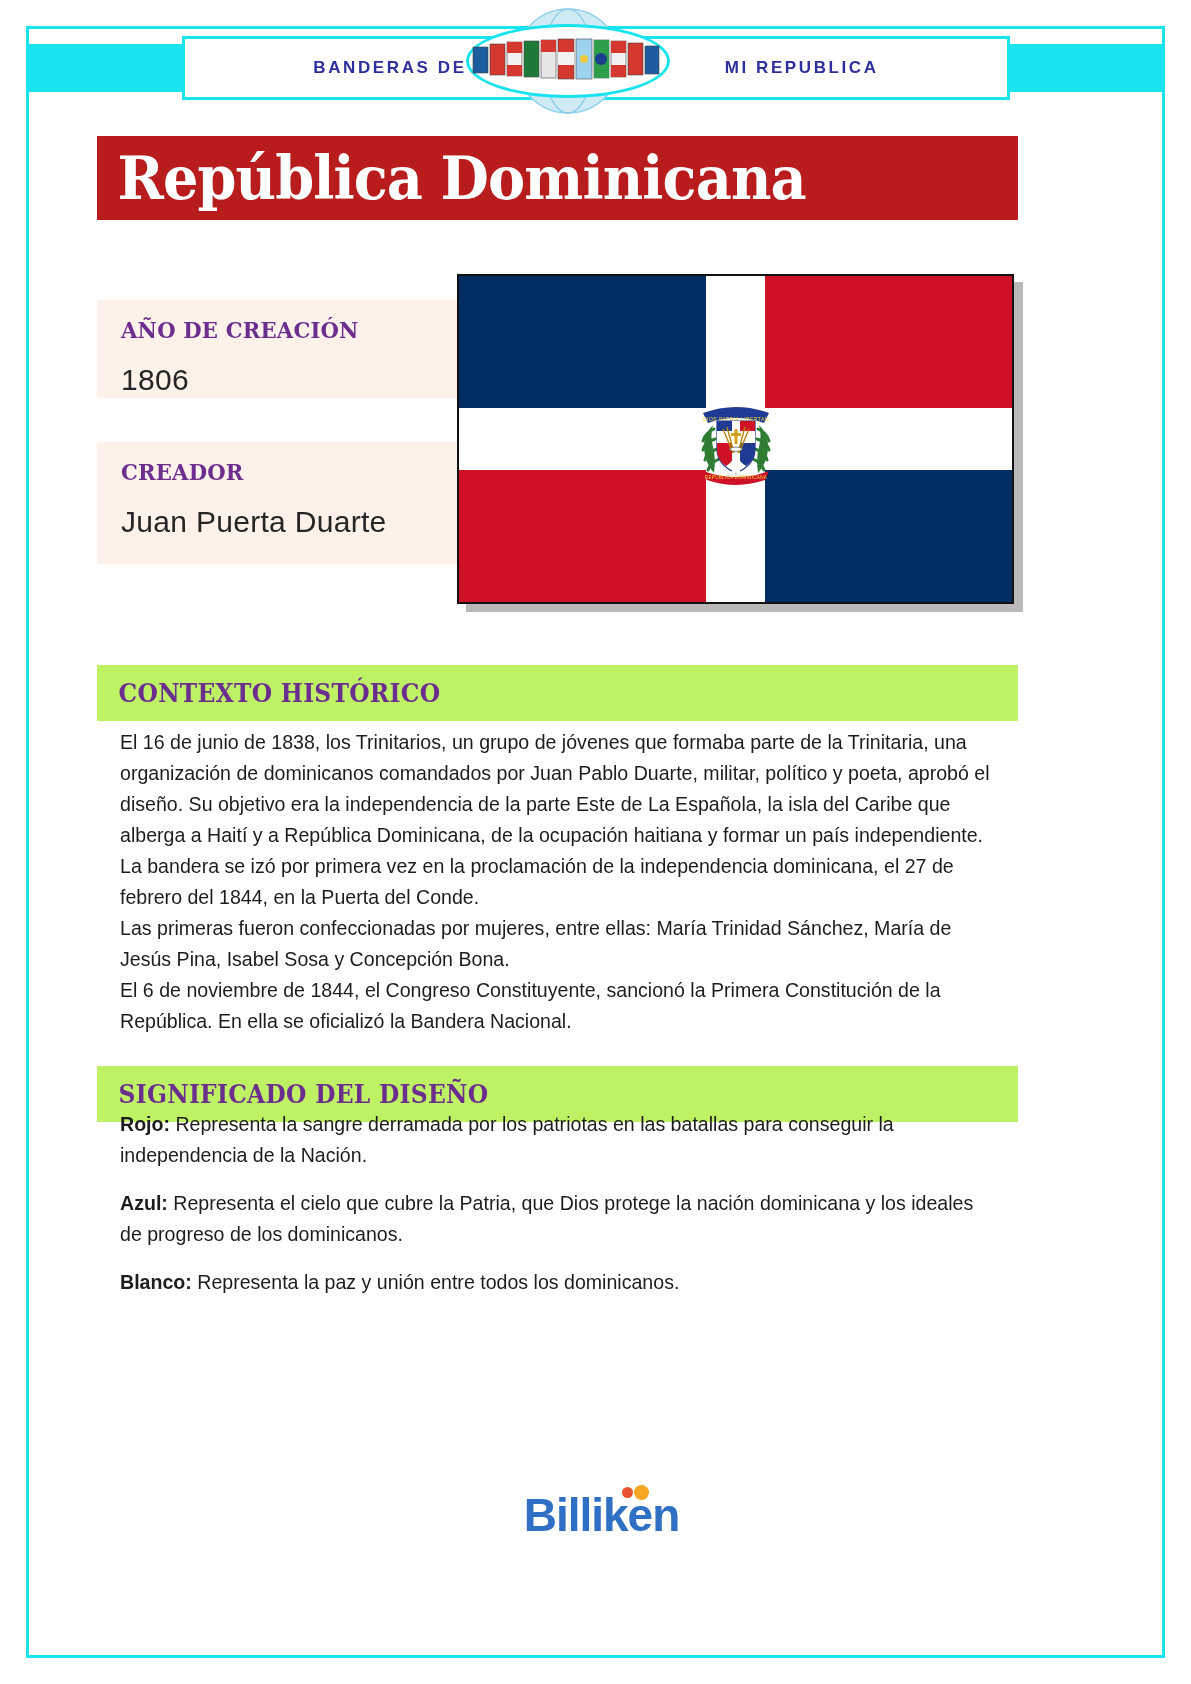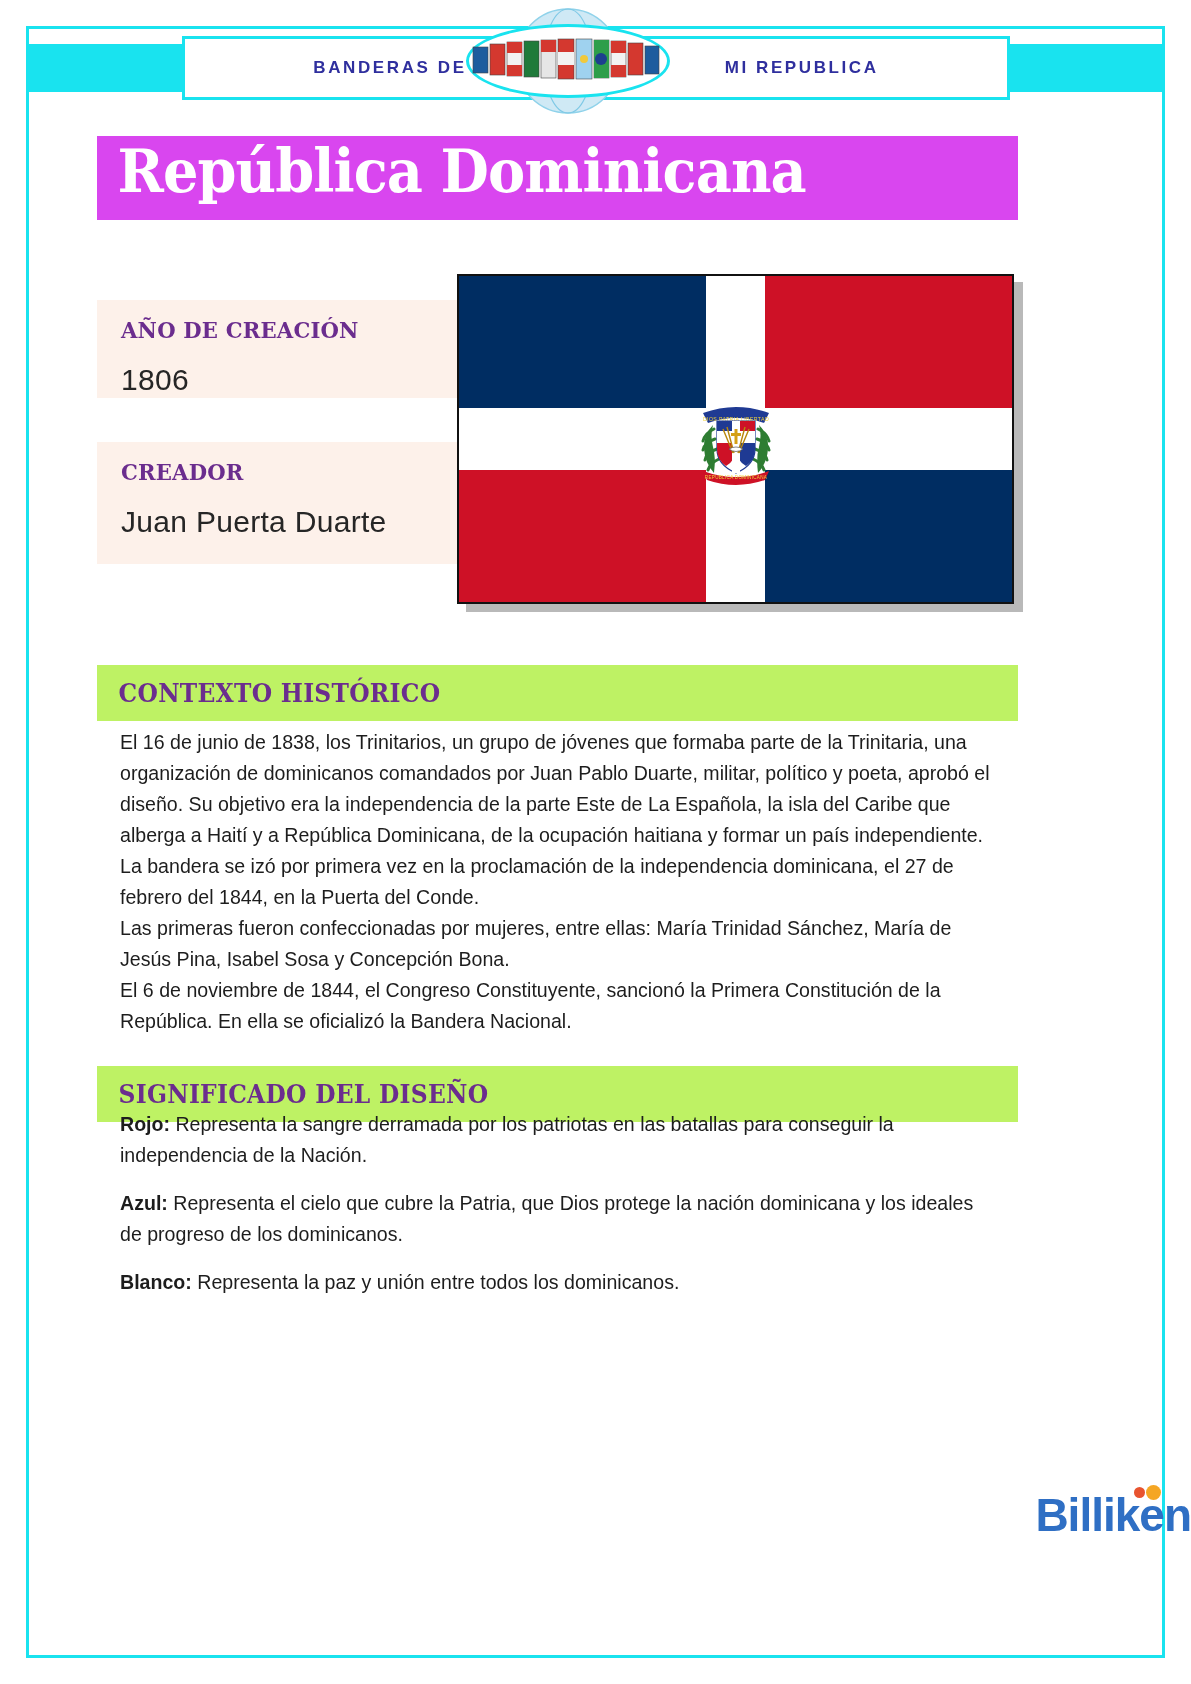--- a/index.html
+++ b/index.html
@@ -68,8 +68,8 @@
     position:absolute;
     left:97px; top:136px;
     width:921px; height:84px;
-    background:#d946ef;
-    display:flex; align-items:flex-start;
+    background:#b91c1c;
+    display:flex; align-items:center;
   }
   .title-text{
     color:#ffffff;

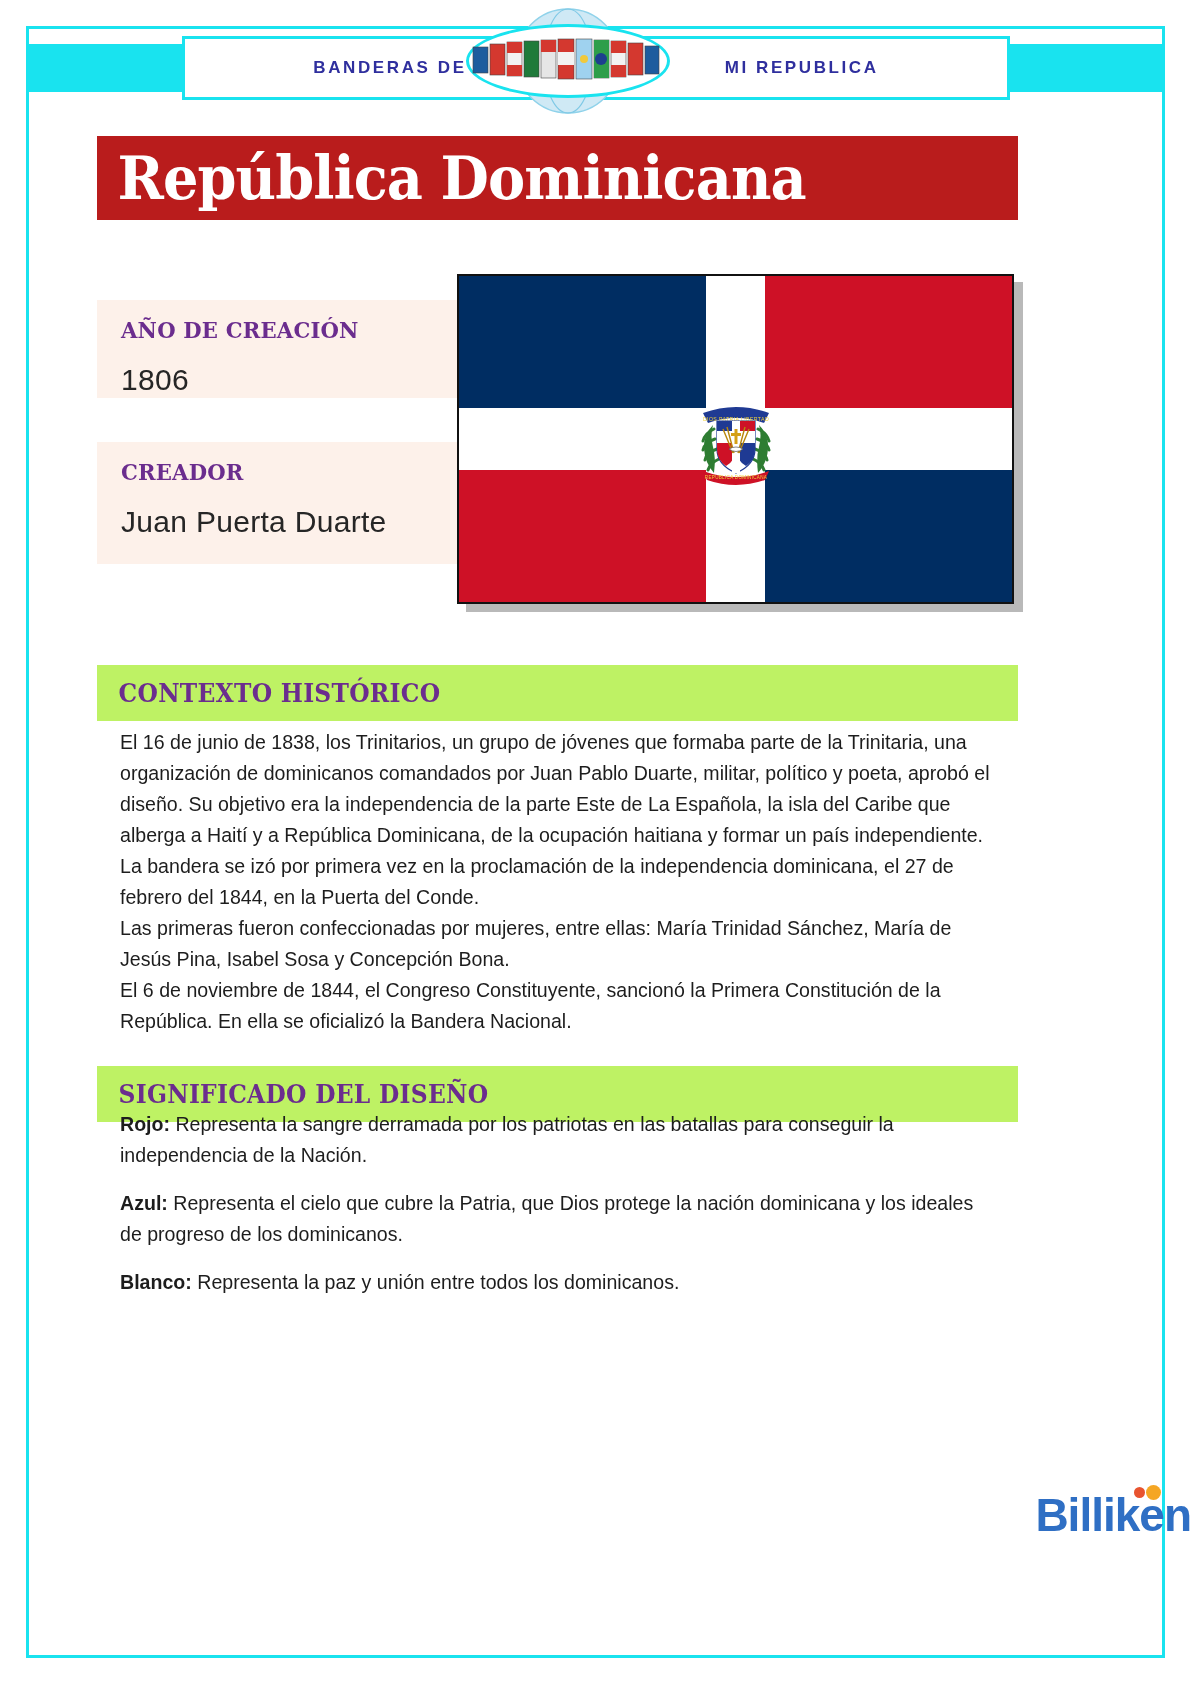--- a/index.html
+++ b/index.html
@@ -187,7 +187,7 @@
   .logo{
     position:absolute;
     left:12px; right:0; top:1488px;
-    text-align:right;
+    text-align:center;
   }
   .logo-text{
     display:inline-block;

